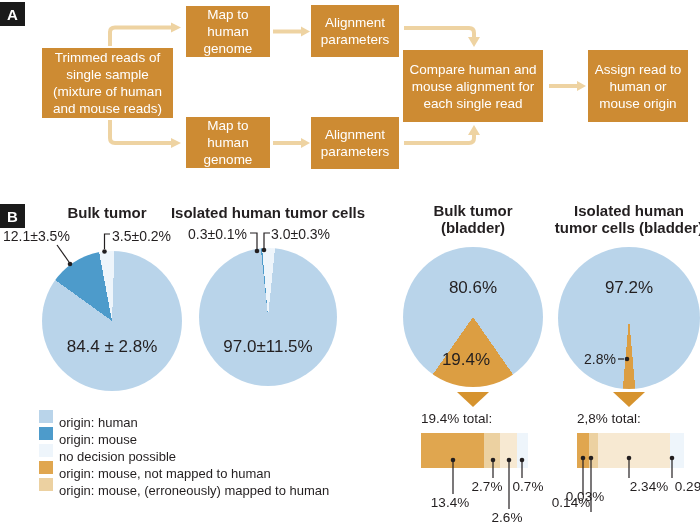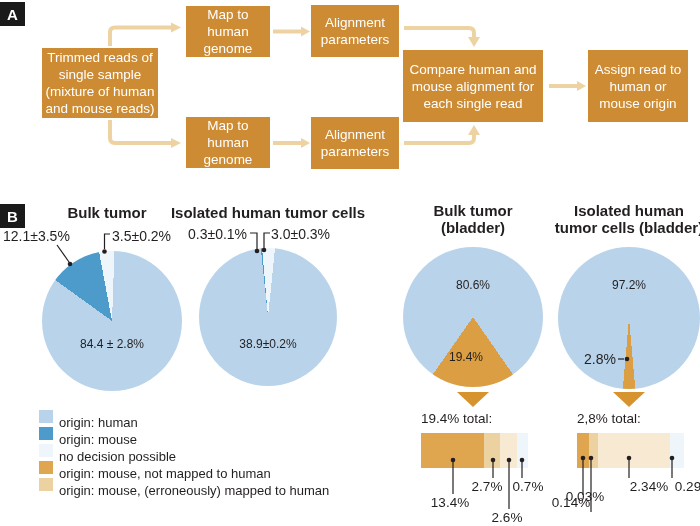--- a/index.html
+++ b/index.html
@@ -39,7 +39,7 @@
 <div class="fig">
 
   <div class="abs plabel" style="left:0;top:2px;">A</div>
-  <div class="abs fbox" style="left:42px;top:48px;width:116px;height:70px;">Trimmed reads of single sample (mixture of human and mouse reads)</div>
+  <div class="abs fbox" style="left:42px;top:48px;width:131px;height:70px;">Trimmed reads of single sample (mixture of human and mouse reads)</div>
   <div class="abs fbox" style="left:186px;top:6px;width:84px;height:51px;">Map to human genome</div>
   <div class="abs fbox" style="left:186px;top:117px;width:84px;height:51px;">Map to human genome</div>
   <div class="abs fbox" style="left:311px;top:5px;width:88px;height:52px;">Alignment parameters</div>

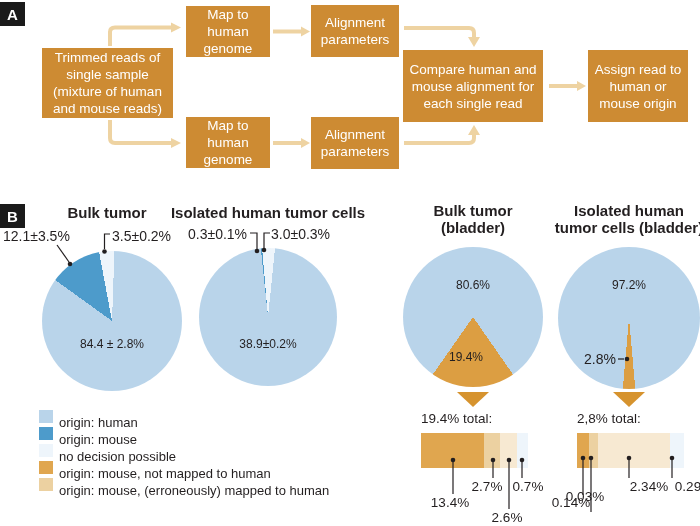--- a/index.html
+++ b/index.html
@@ -17,7 +17,7 @@
   
   .title{font-weight:bold;font-size:15px;text-align:center;white-space:pre-line;line-height:1.1;}
   .callout{font-size:14px;white-space:nowrap;}
-  .inlabel{font-size:12px;text-align:center;width:140px;white-space:nowrap;}
+  .inlabel{font-size:17px;text-align:center;width:140px;white-space:nowrap;}
   .bartitle{font-size:13.5px;white-space:nowrap;}
   .barlabel{font-size:13.5px;width:44px;text-align:center;white-space:nowrap;}
   .bar{display:flex;flex-direction:row;height:35px;width:107px;}

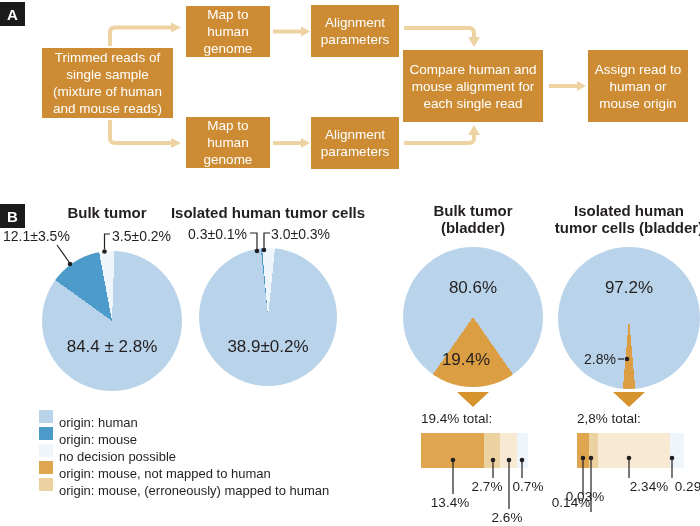--- a/index.html
+++ b/index.html
@@ -132,7 +132,7 @@
   <div class="abs callout" style="left:584px;top:351px;">2.8%</div>
 
   <div class="abs inlabel" style="left:42px;top:337px;">84.4 ± 2.8%</div>
-  <div class="abs inlabel" style="left:198px;top:337px;">38.9±0.2%</div>
+  <div class="abs inlabel" style="left:198px;top:337px;">97.0±11.5%</div>
   <div class="abs inlabel" style="left:403px;top:278px;">80.6%</div>
   <div class="abs inlabel" style="left:396px;top:350px;">19.4%</div>
   <div class="abs inlabel" style="left:559px;top:278px;">97.2%</div>

